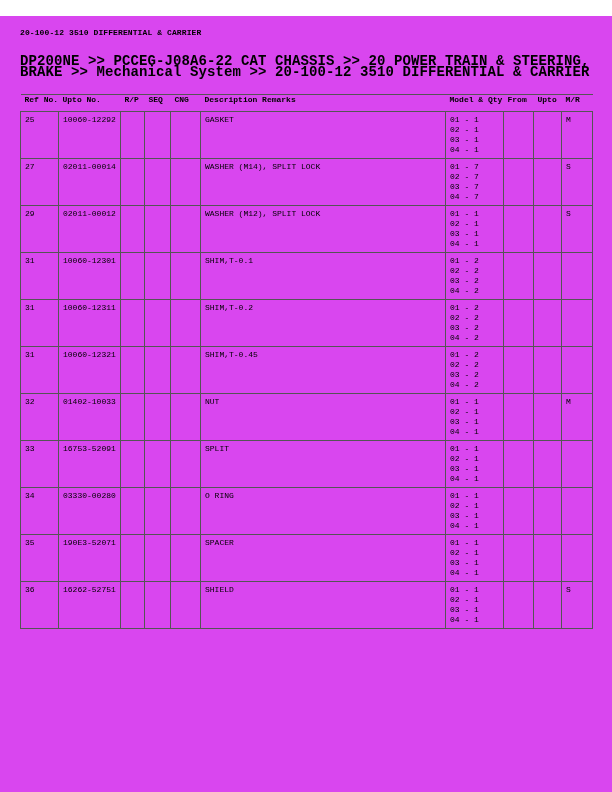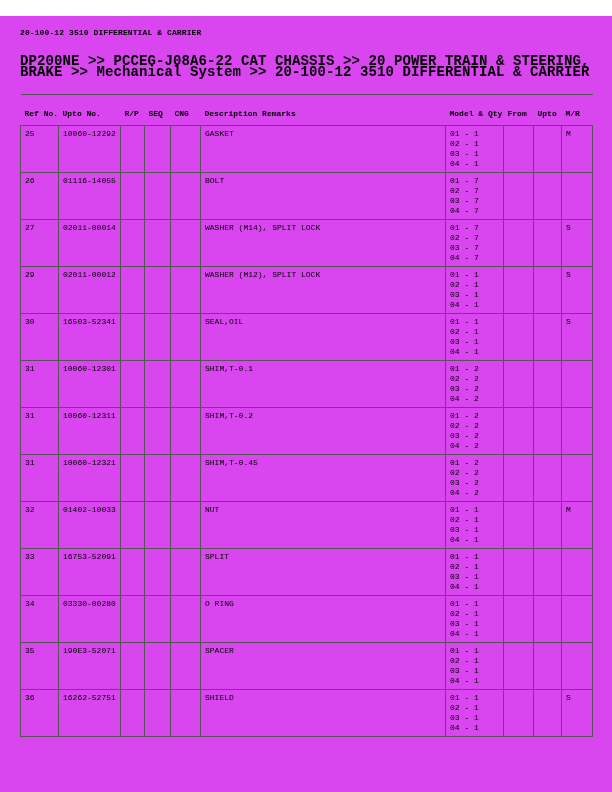--- a/index.html
+++ b/index.html
@@ -44,7 +44,7 @@
     text-align: left;
     font-size: 8px;
     font-weight: bold;
-    padding: 14px 4px 7px 4px;
+    padding: 0 4px 7px 4px;
     border-top: 1px solid #555;
     border-bottom: 1px solid #555;
     white-space: nowrap;

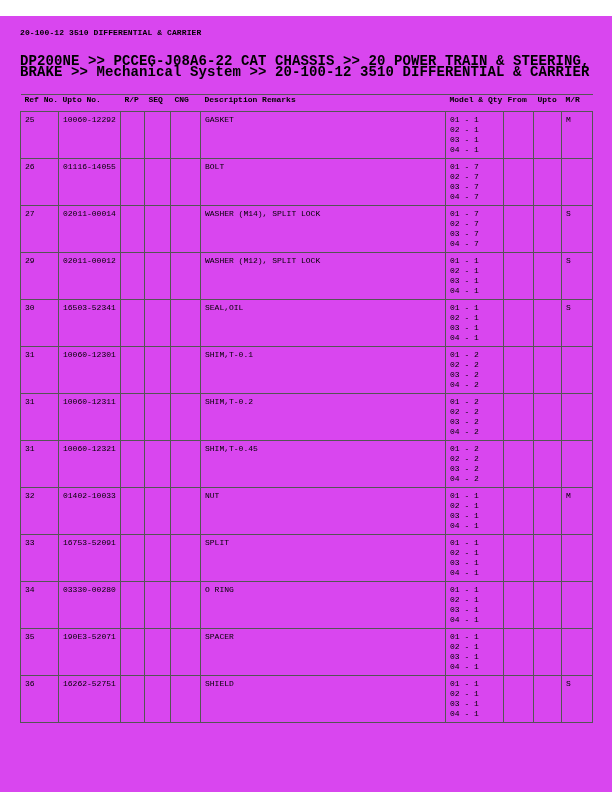--- a/index.html
+++ b/index.html
@@ -111,21 +111,6 @@
     <td>M</td>
   </tr>
 
-  <tr>
-    <td>26</td>
-    <td>01116-14055</td>
-    <td></td>
-    <td></td>
-    <td></td>
-    <td>BOLT</td>
-    <td>01 - 7
-02 - 7
-03 - 7
-04 - 7</td>
-    <td></td>
-    <td></td>
-    <td></td>
-  </tr>
 
   <tr>
     <td>27</td>

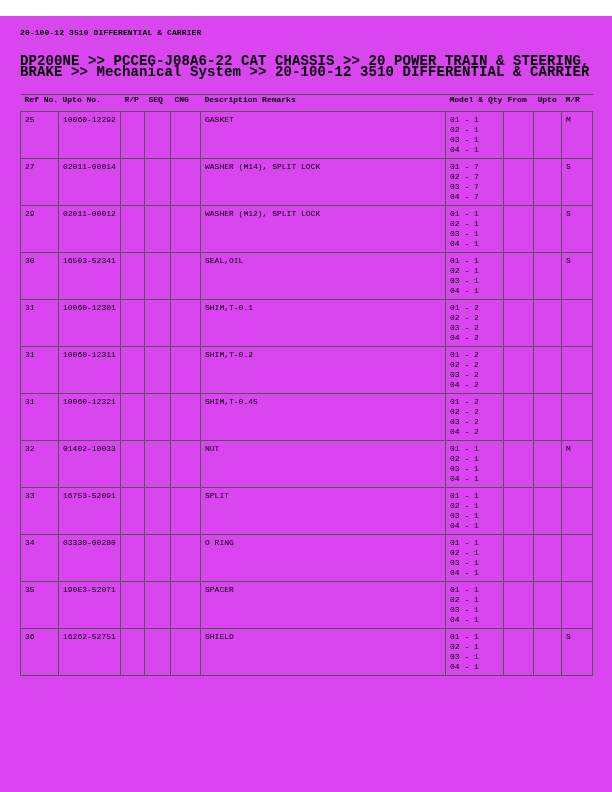--- a/index.html
+++ b/index.html
@@ -145,21 +145,6 @@
     <td>S</td>
   </tr>
 
-  <tr>
-    <td>30</td>
-    <td>16503-52341</td>
-    <td></td>
-    <td></td>
-    <td></td>
-    <td>SEAL,OIL</td>
-    <td>01 - 1
-02 - 1
-03 - 1
-04 - 1</td>
-    <td></td>
-    <td></td>
-    <td>S</td>
-  </tr>
 
   <tr>
     <td>31</td>

